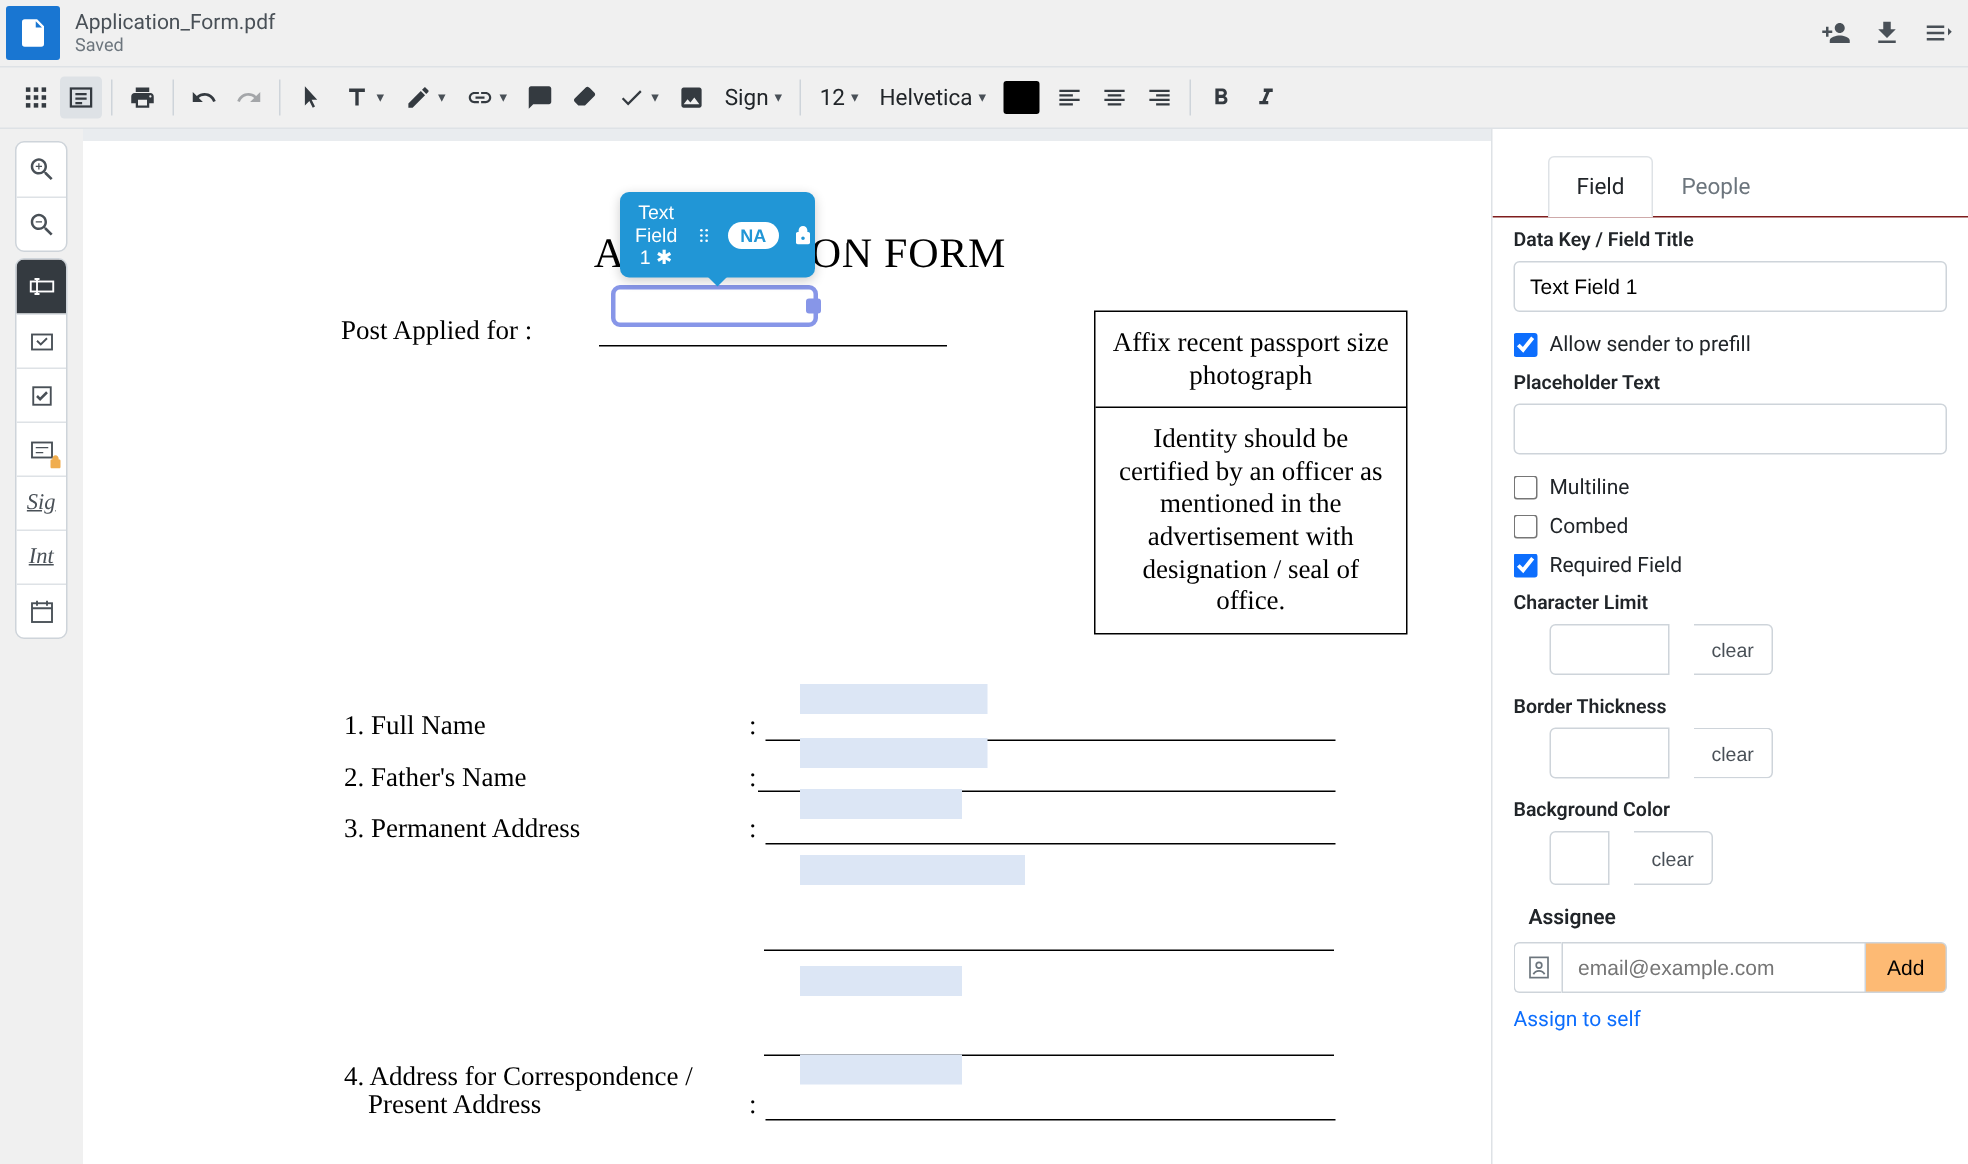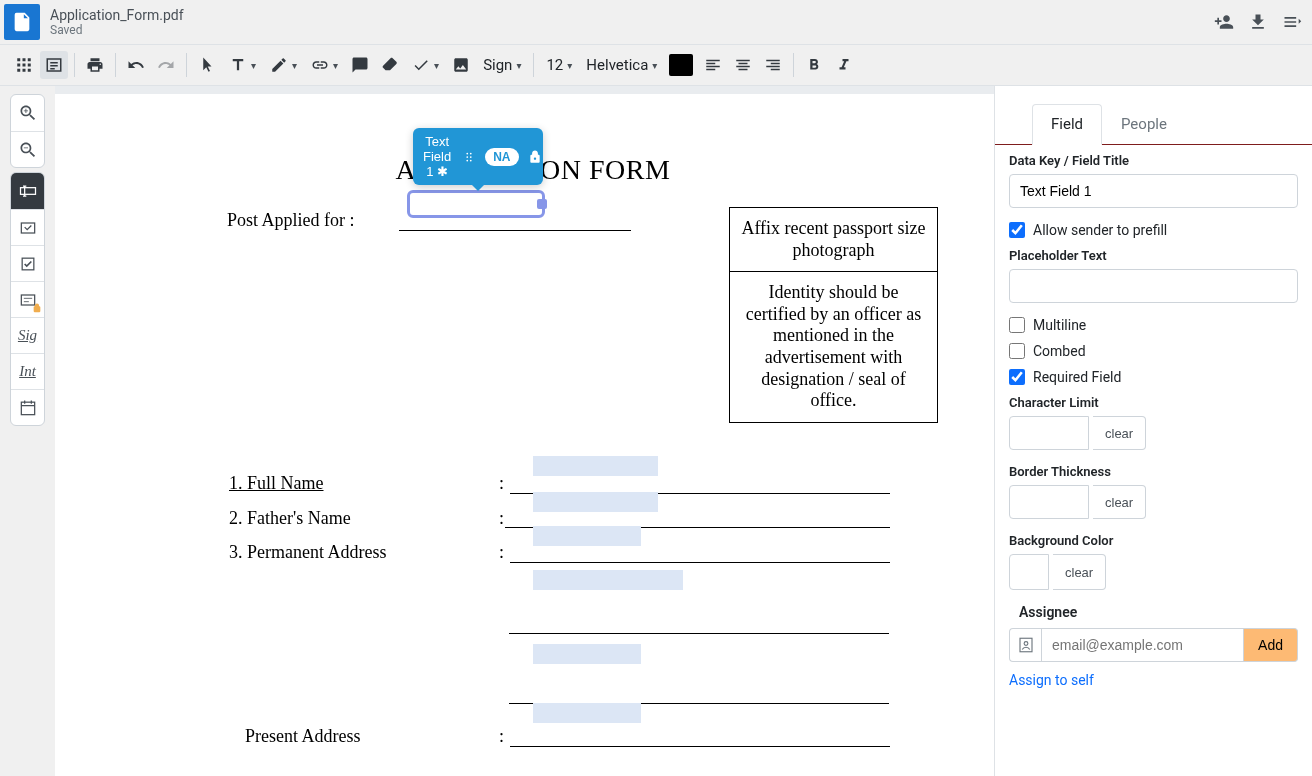--- a/index.html
+++ b/index.html
@@ -78,7 +78,7 @@
 .rp-section { margin-bottom: 14px; }
 .rp-check { display: flex; align-items: center; gap: 8px; font-size: 14px; color: #212529; margin-bottom: 10px; cursor: pointer; }
 .rp-check input { width: 16px; height: 16px; accent-color: #0d6efd; }
-.rp-row { display: flex; gap: 4px; }
+.rp-row { display: flex; gap: 16px; margin-left: 24px; }
 .rp-row .rp-input { flex: 1; border-radius: 4px 0 0 4px; }
 .rp-clear { padding: 8px 12px; border: 1px solid #ced4da; border-left: none; background: #fff; border-radius: 0 4px 4px 0; font-size: 13px; cursor: pointer; color: #495057; }
 .rp-color-swatch { width: 40px; height: 36px; border: 1px solid #ced4da; border-radius: 4px 0 0 4px; cursor: pointer; }

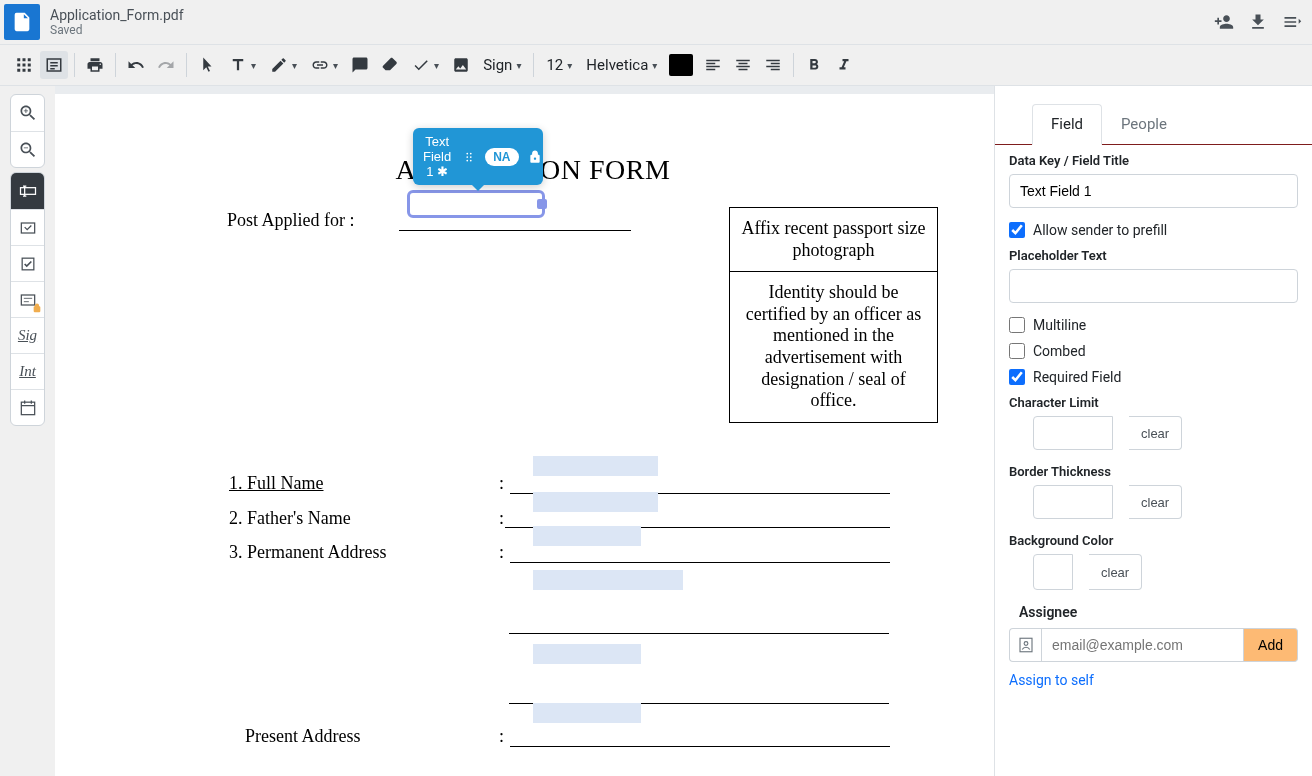--- a/index.html
+++ b/index.html
@@ -363,7 +363,7 @@
           <div class="cell">Identity should be certified by an officer as mentioned in the advertisement with designation / seal of office.</div>
         </div>
 
-        <div class="line-label" style="top:379px; left:174px;text-decoration:underline;">1. Full Name</div>
+        <div class="line-label" style="top:379px; left:174px;">1. Full Name</div>
         <div class="colon" style="top:379px; left:444px;">:</div>
         <div class="field-rect" style="top:362px; left:478px; width:125px; height:20px;"></div>
         <div class="blank-line" style="top:380px; left:455px; width:380px;"></div>

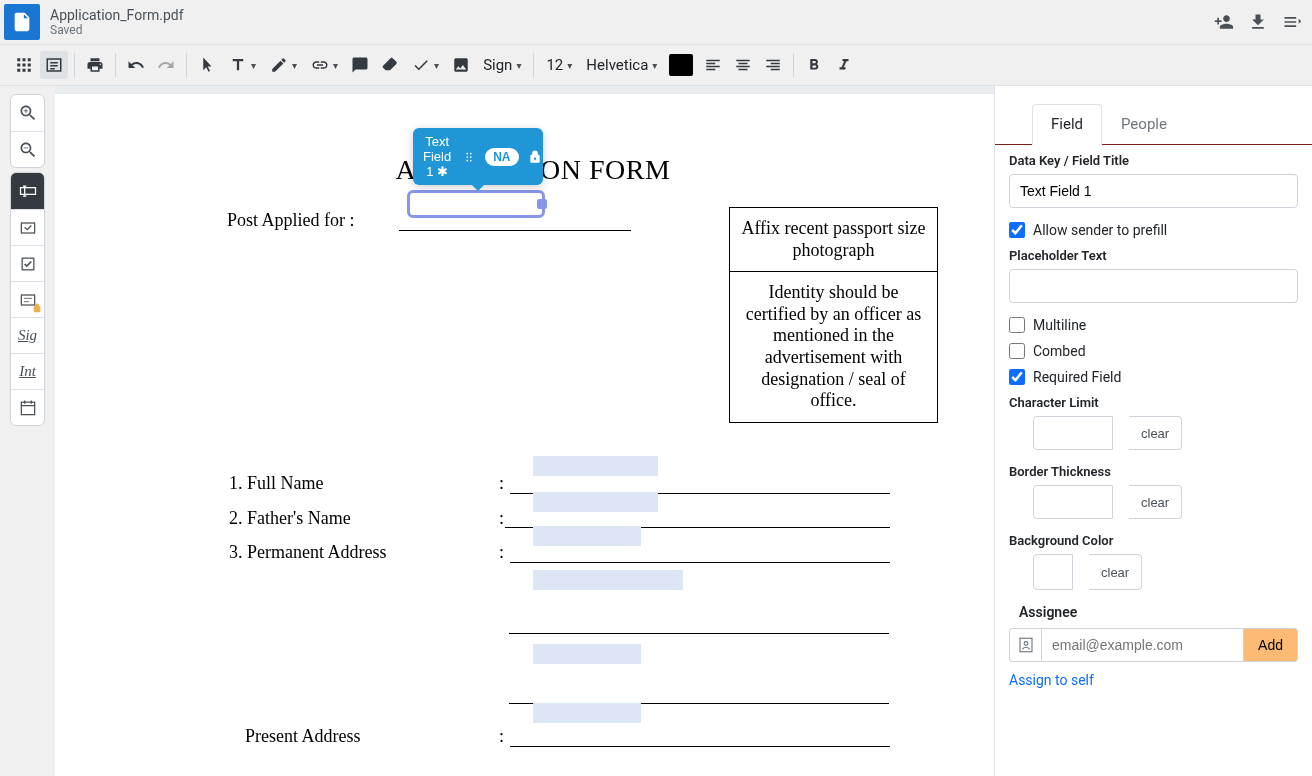--- a/index.html
+++ b/index.html
@@ -384,6 +384,7 @@
         <div class="field-rect" style="top:550px; left:478px; width:108px; height:20px;"></div>
         <div class="blank-line" style="top:590px; left:454px; width:380px;"></div>
 
+        <div class="line-label" style="top:613px; left:174px;">4. Address for Correspondence /</div>
         <div class="line-label" style="top:632px; left:190px;">Present Address</div>
         <div class="colon" style="top:632px; left:444px;">:</div>
         <div class="field-rect" style="top:609px; left:478px; width:108px; height:20px;"></div>

